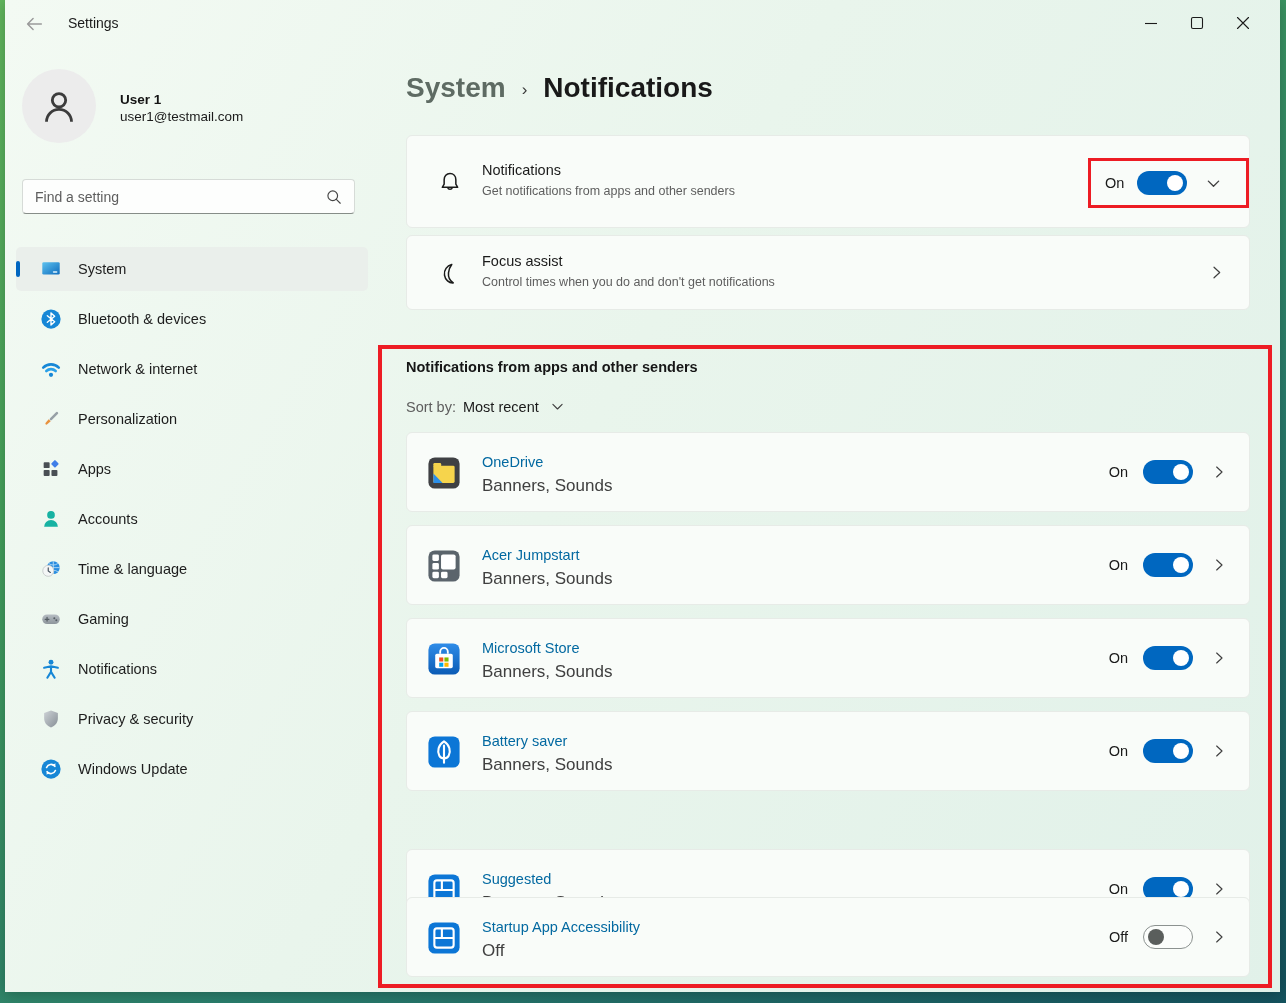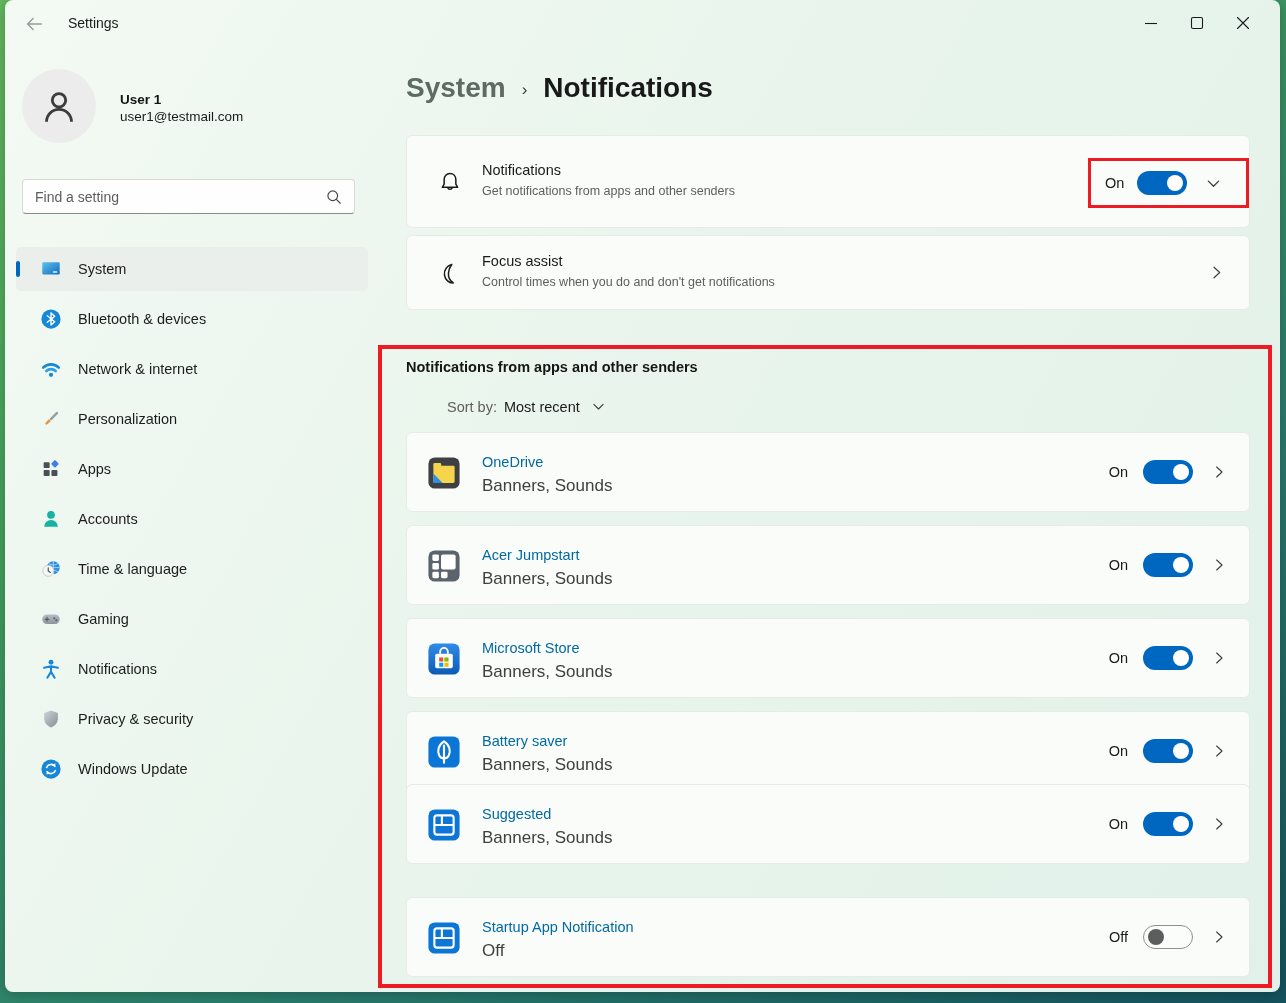--- a/index.html
+++ b/index.html
@@ -11,7 +11,7 @@
   .window {
     position:absolute; left:5px; top:0; width:1275px; height:992px;
     background:linear-gradient(120deg,#f3faf3 0%,#e9f5ec 45%,#e1f1e9 100%);
-    border-radius:8px; box-shadow:0 2px 14px rgba(0,0,0,.25);
+    border-radius:0; box-shadow:0 2px 14px rgba(0,0,0,.25);
   }
   
   .titlebar { position:absolute; left:0; top:0; width:100%; height:45px; }

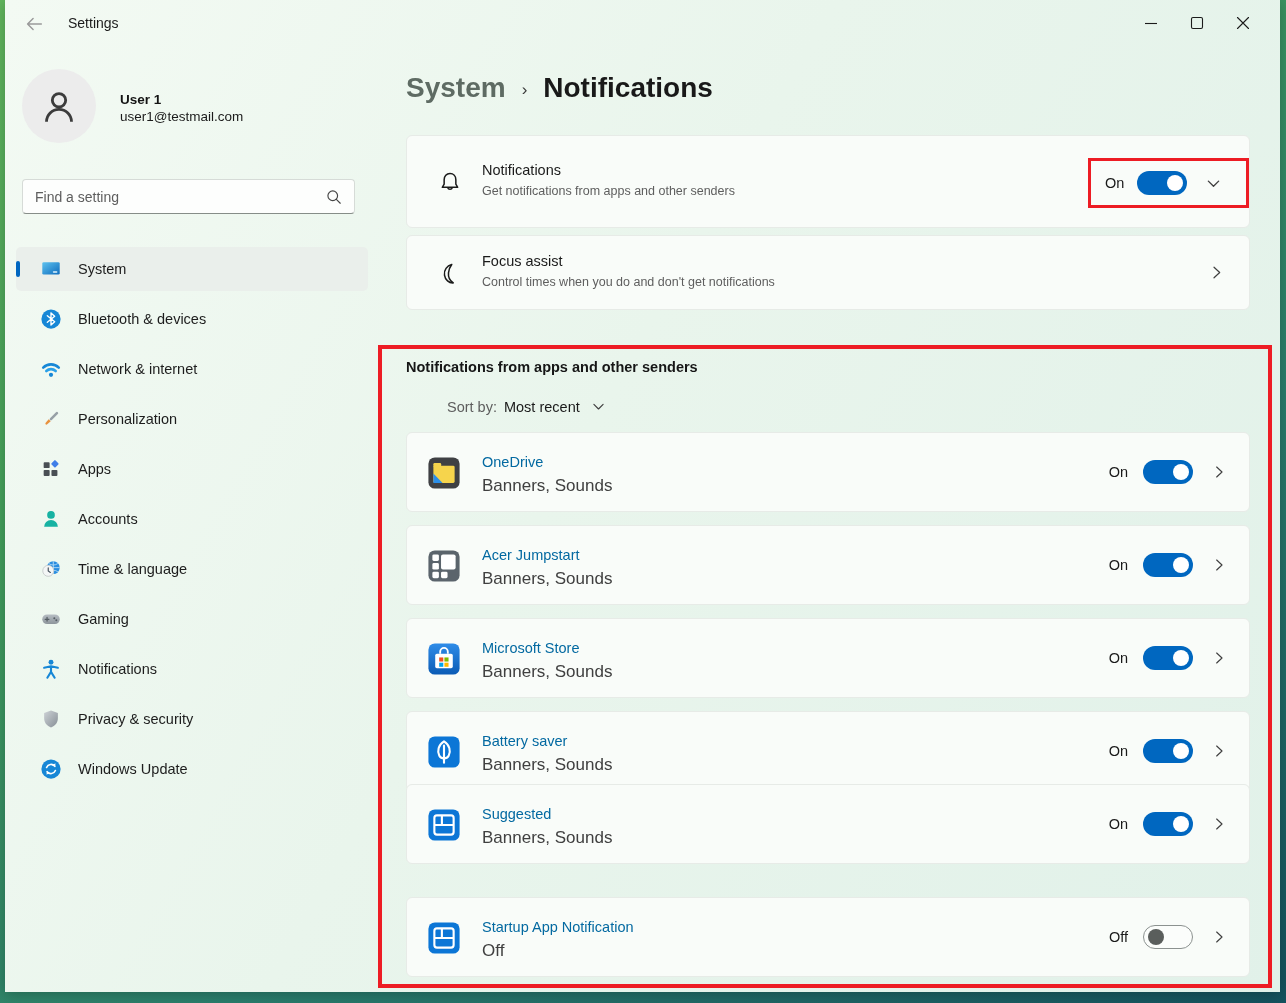--- a/index.html
+++ b/index.html
@@ -61,7 +61,7 @@
   .hl-section { position:absolute; left:373px; top:345px; width:894px; height:643px;
     border:4px solid #ed1c24; pointer-events:none; }
   .section-title { position:absolute; left:401px; top:359px; font-size:14.5px; font-weight:bold; color:#161616; }
-  .sort-row { position:absolute; left:401px; top:398px; display:flex; align-items:center; cursor:pointer;margin-left:41px; }
+  .sort-row { position:absolute; left:401px; top:398px; display:flex; align-items:center; cursor:pointer; }
   .sort-label { font-size:14.5px; color:#5d5d5d; }
   .sort-value { font-size:14.5px; color:#1a1a1a; margin-left:7px; }
   

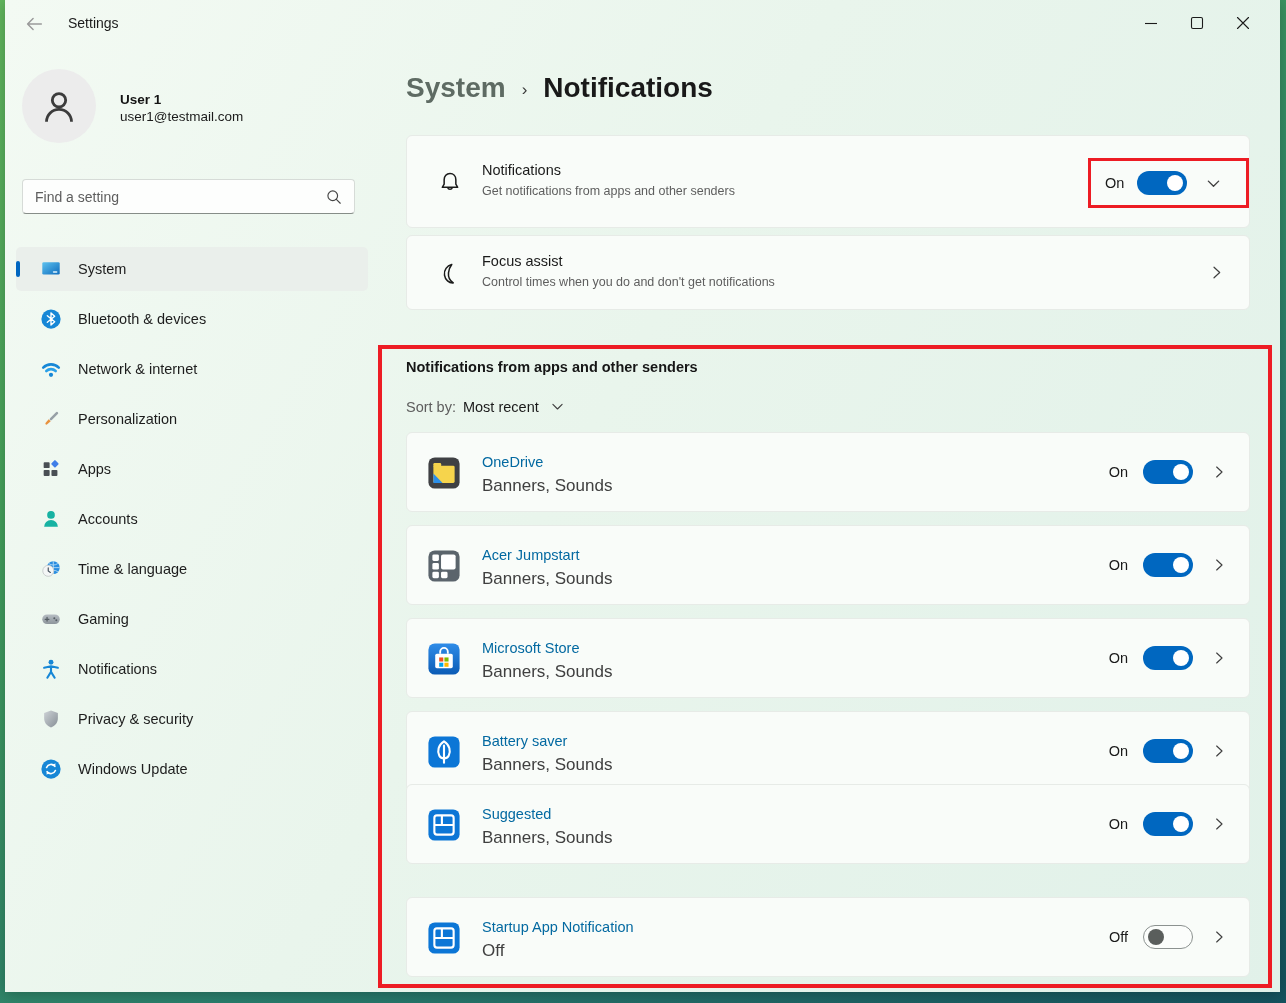--- a/index.html
+++ b/index.html
@@ -421,7 +421,7 @@
     </div>
   </div>
 
-  <div class="app-card" style="top:784px;text-align:right;">
+  <div class="app-card" style="top:849px;text-align:right;">
     <span class="app-icon">
       <svg width="34" height="34" viewBox="0 0 24 24">
           <rect x="1" y="1" width="22" height="22" rx="4.5" fill="#0c76d6"></rect>

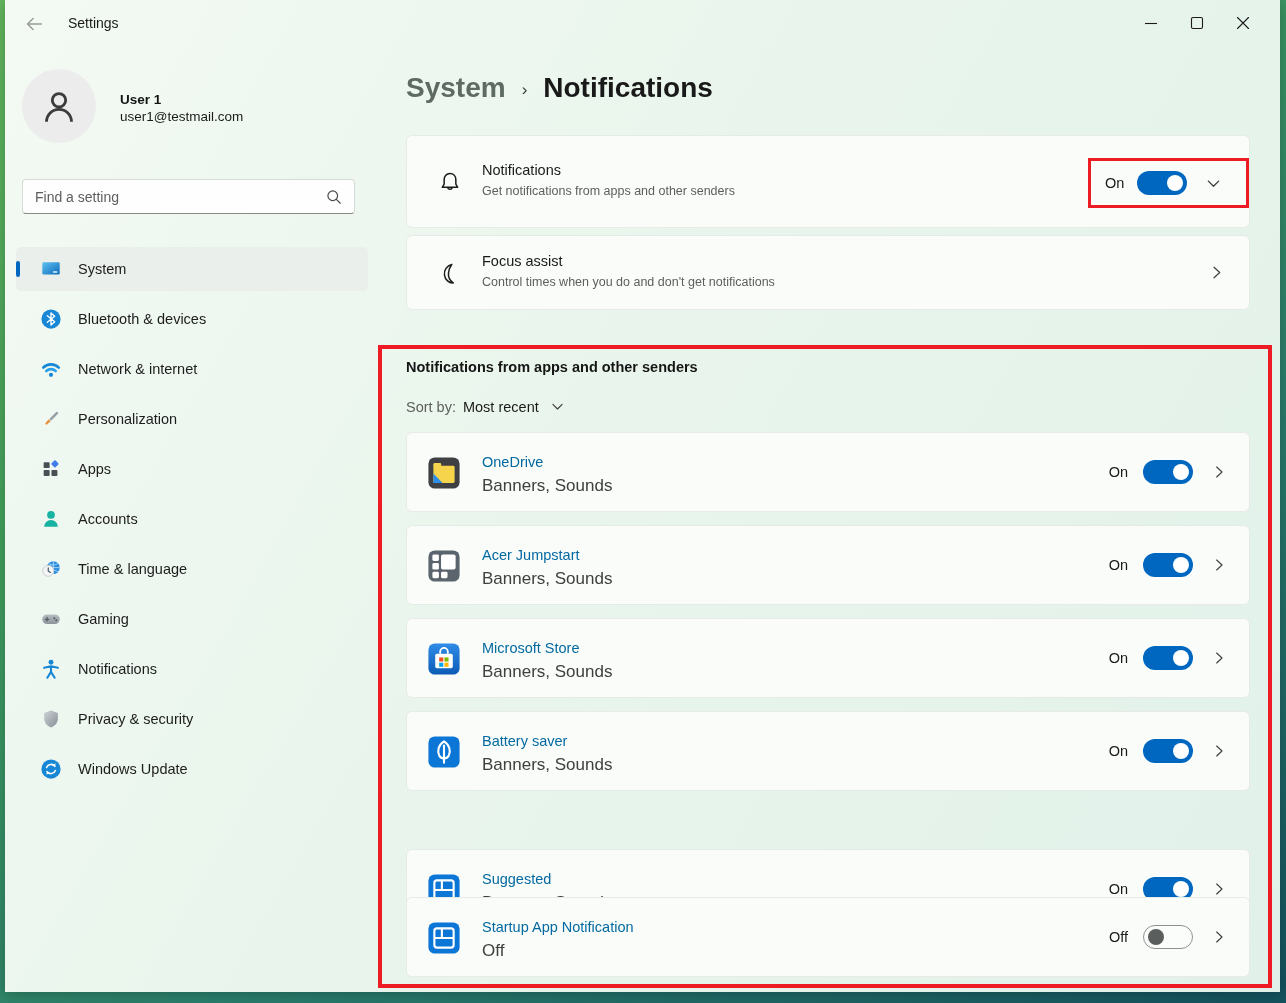--- a/index.html
+++ b/index.html
@@ -452,7 +452,7 @@
           <path d="M10.5 5.2 V12 M5.2 12 H18.8" fill="none" stroke="#fff" stroke-width="1.5"></path>
         </svg>
     </span>
-    <div class="app-name">Startup App Notification</div>
+    <div class="app-name">Startup App Accessibility</div>
     <div class="app-sub">Off</div>
     <div class="app-right">
       <span class="state-label">Off</span>

